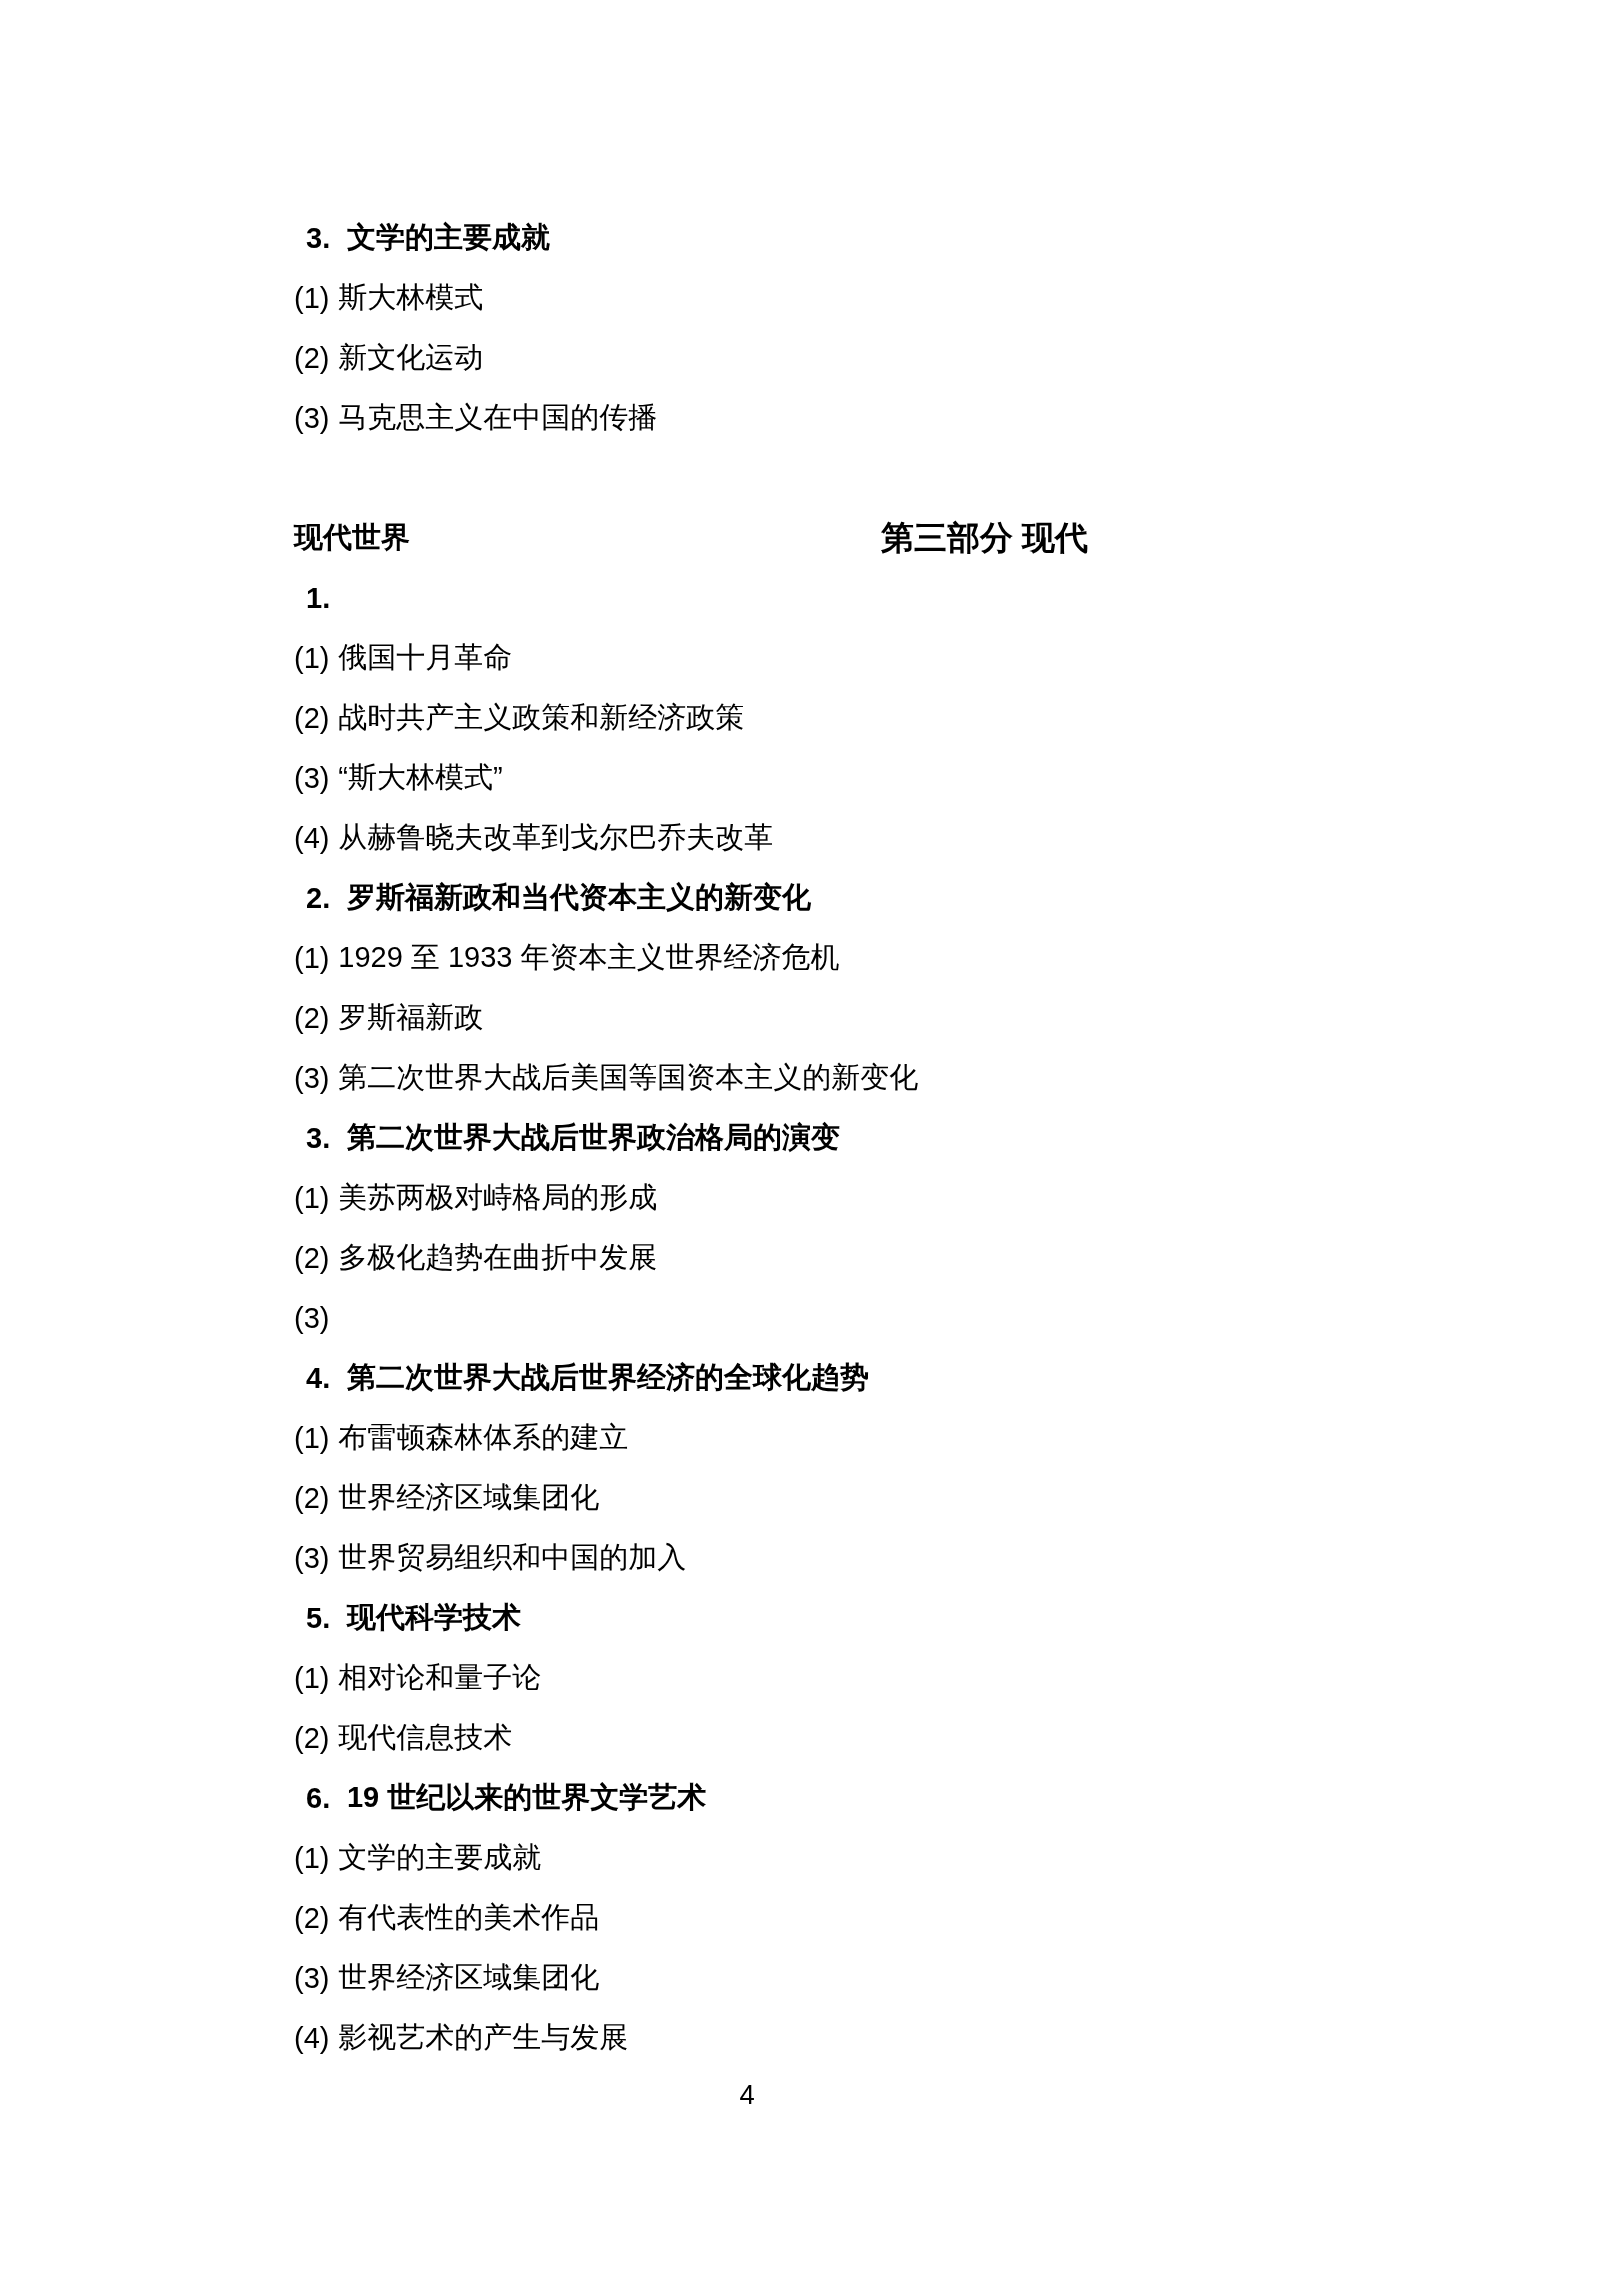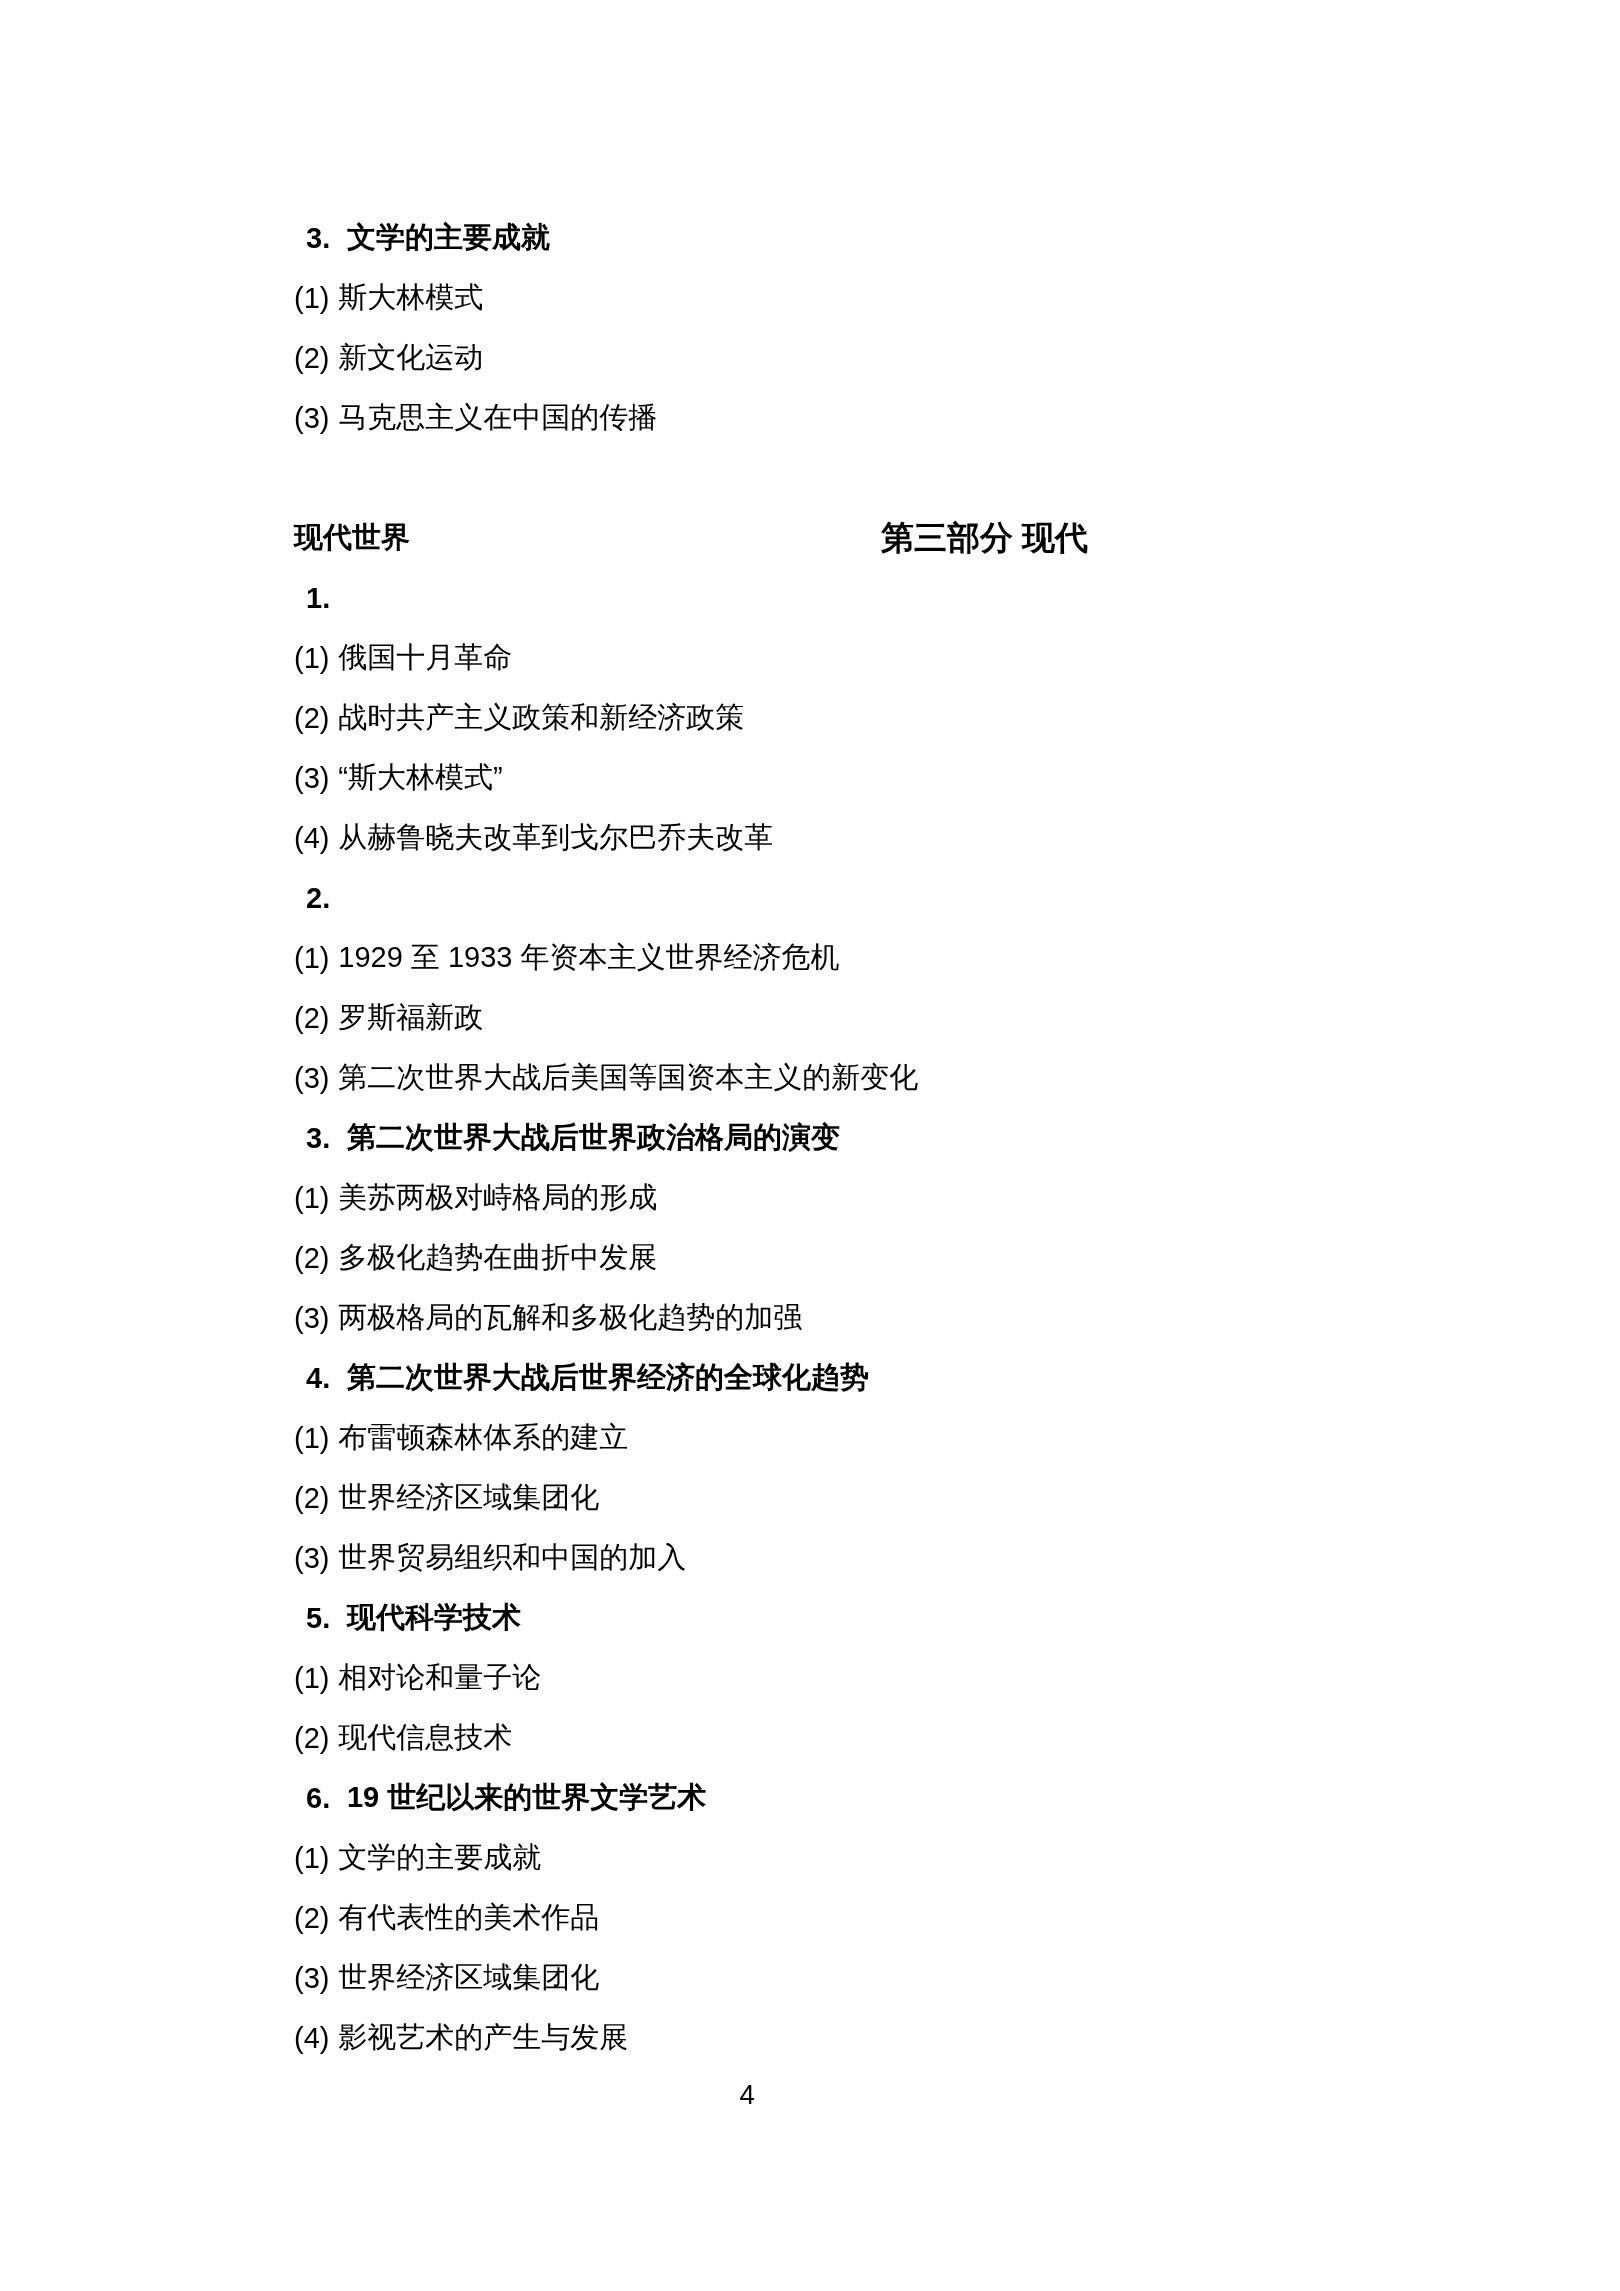--- a/index.html
+++ b/index.html
@@ -128,6 +128,7 @@
 
     <div class="row heading">
       <span class="marker">2.</span>
+      <span class="text">罗斯福新政和当代资本主义的新变化</span>
     </div>
 
     <div class="row item">

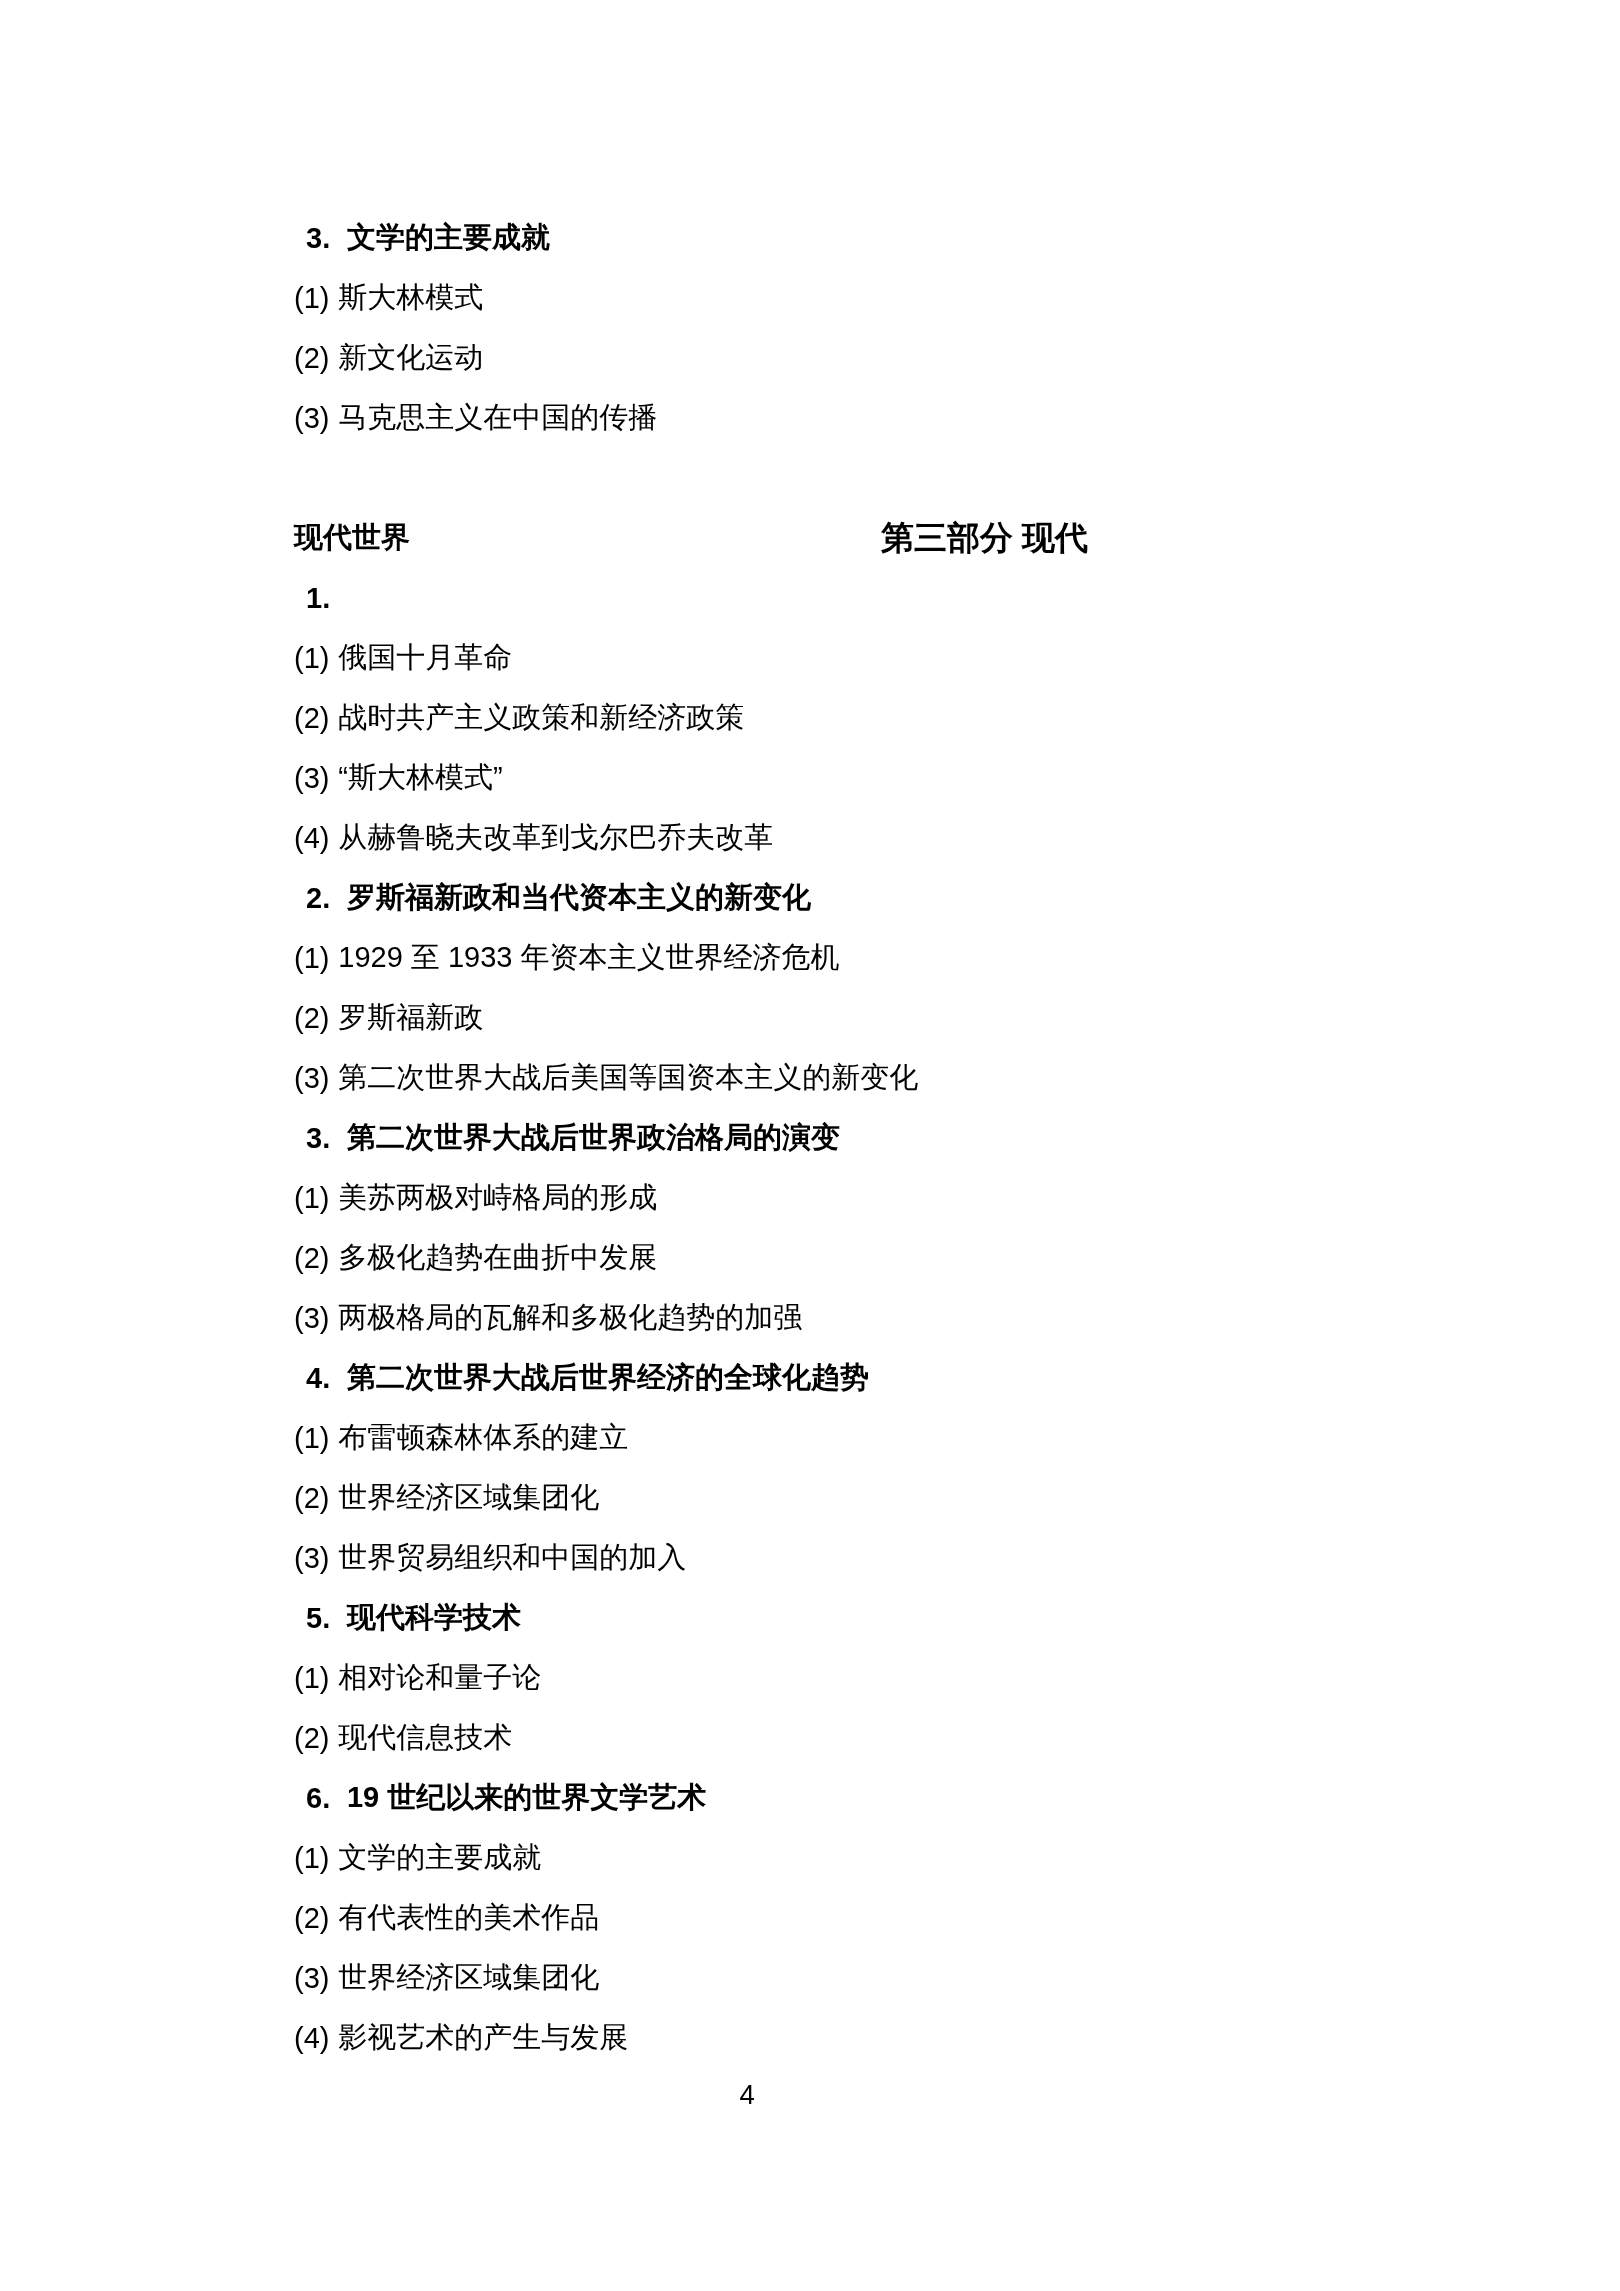--- a/index.html
+++ b/index.html
@@ -163,7 +163,6 @@
 
     <div class="row item">
       <span class="marker">(3)</span>
-      <span class="text">两极格局的瓦解和多极化趋势的加强</span>
     </div>
 
     <div class="row heading">

